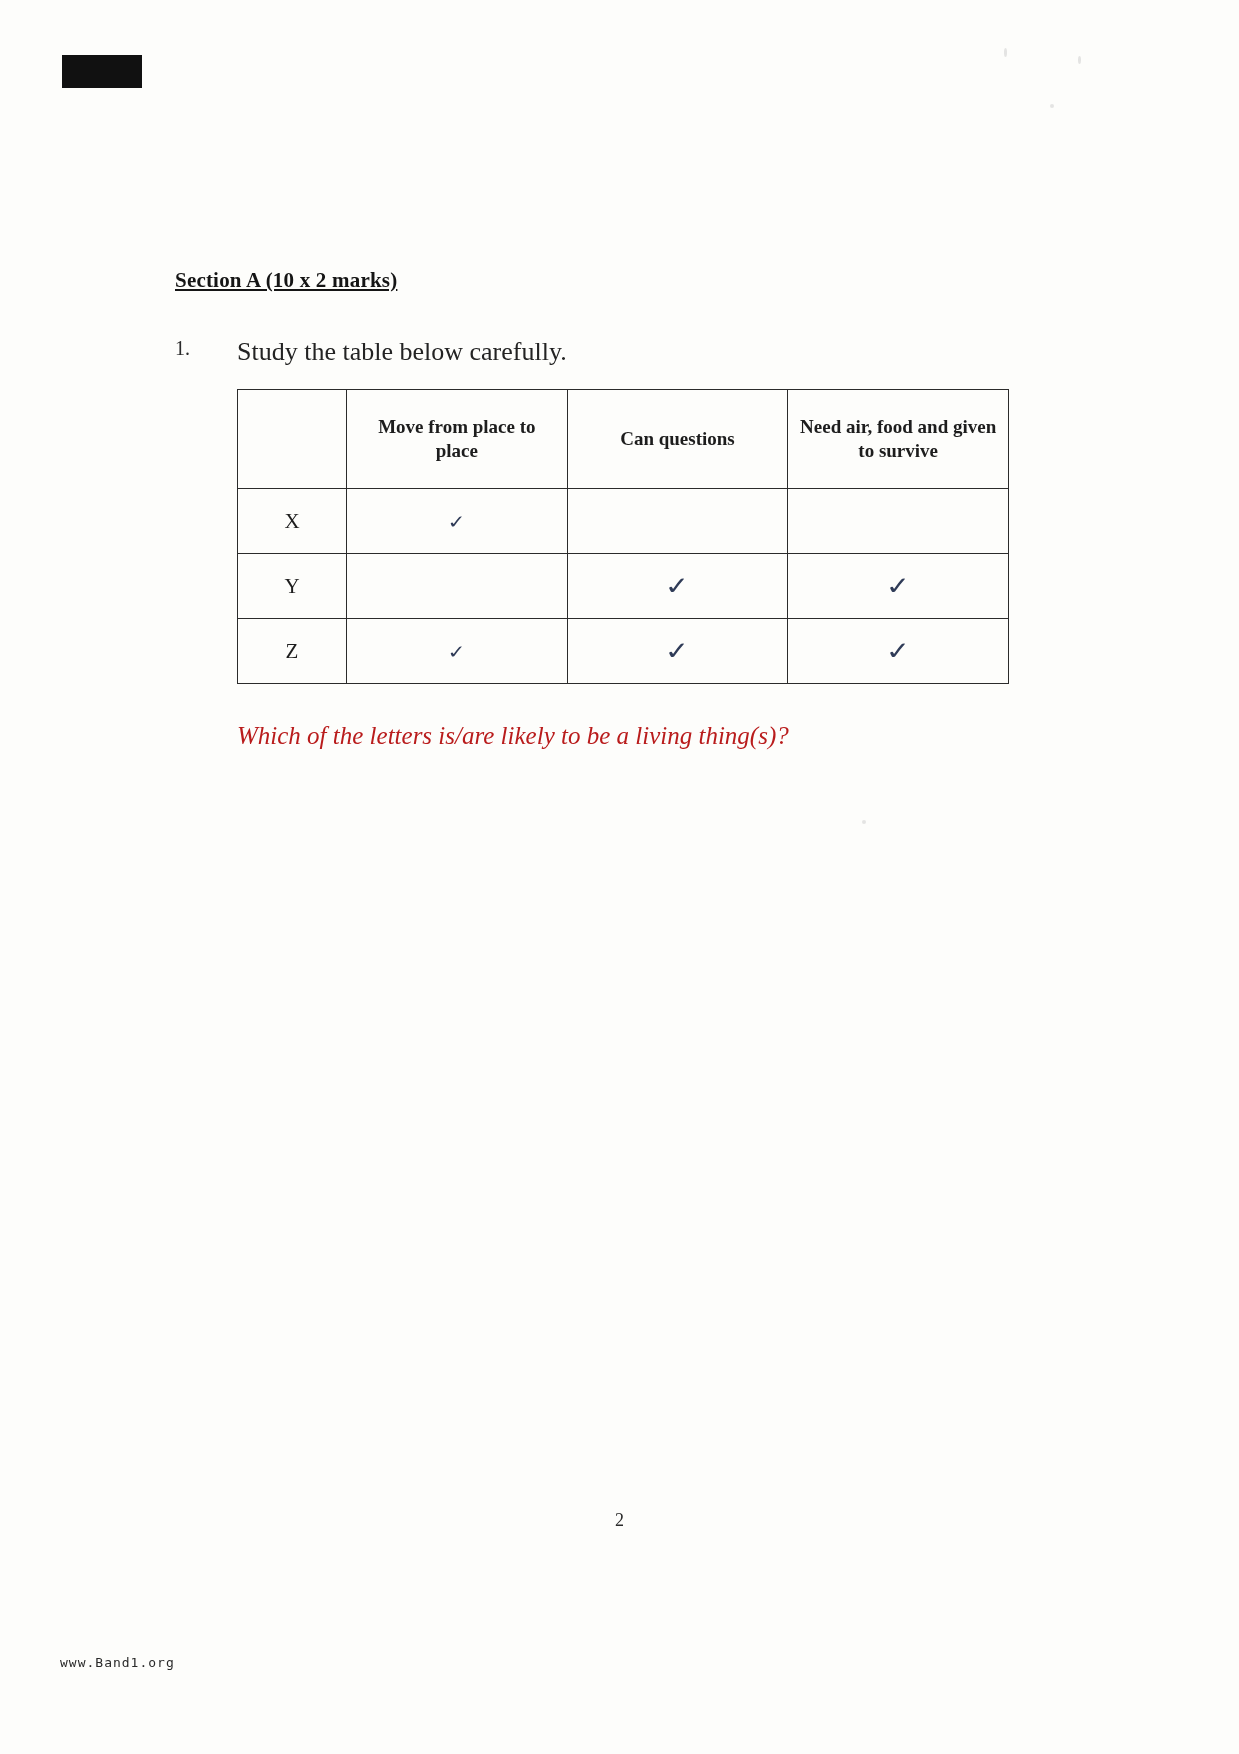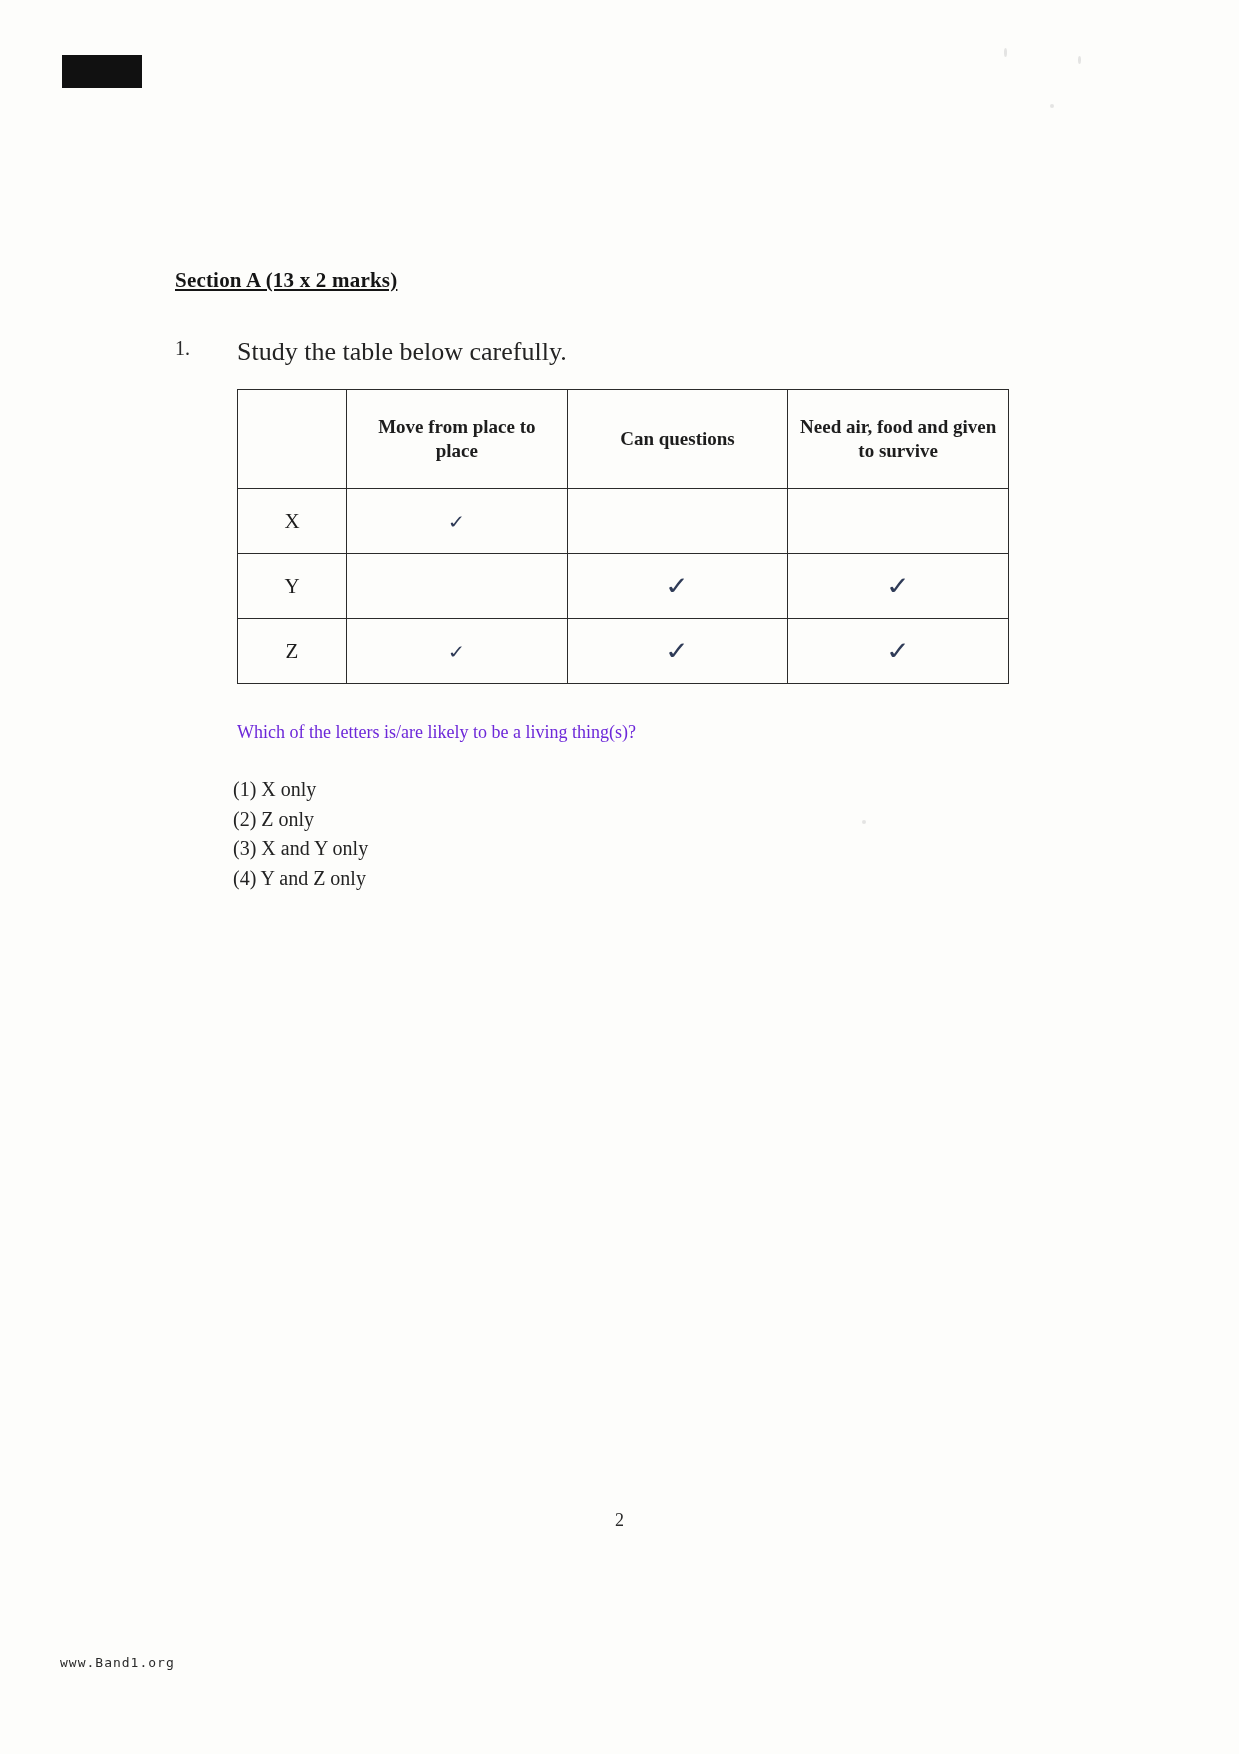--- a/index.html
+++ b/index.html
@@ -154,7 +154,7 @@
 
   <div class="content">
 
-    <div class="section-head">Section A (13 x 2 marks)</div>
+    <div class="section-head">Section A (10 x 2 marks)</div>
 
     <div class="q-row">
       <div class="q-num">1.</div>

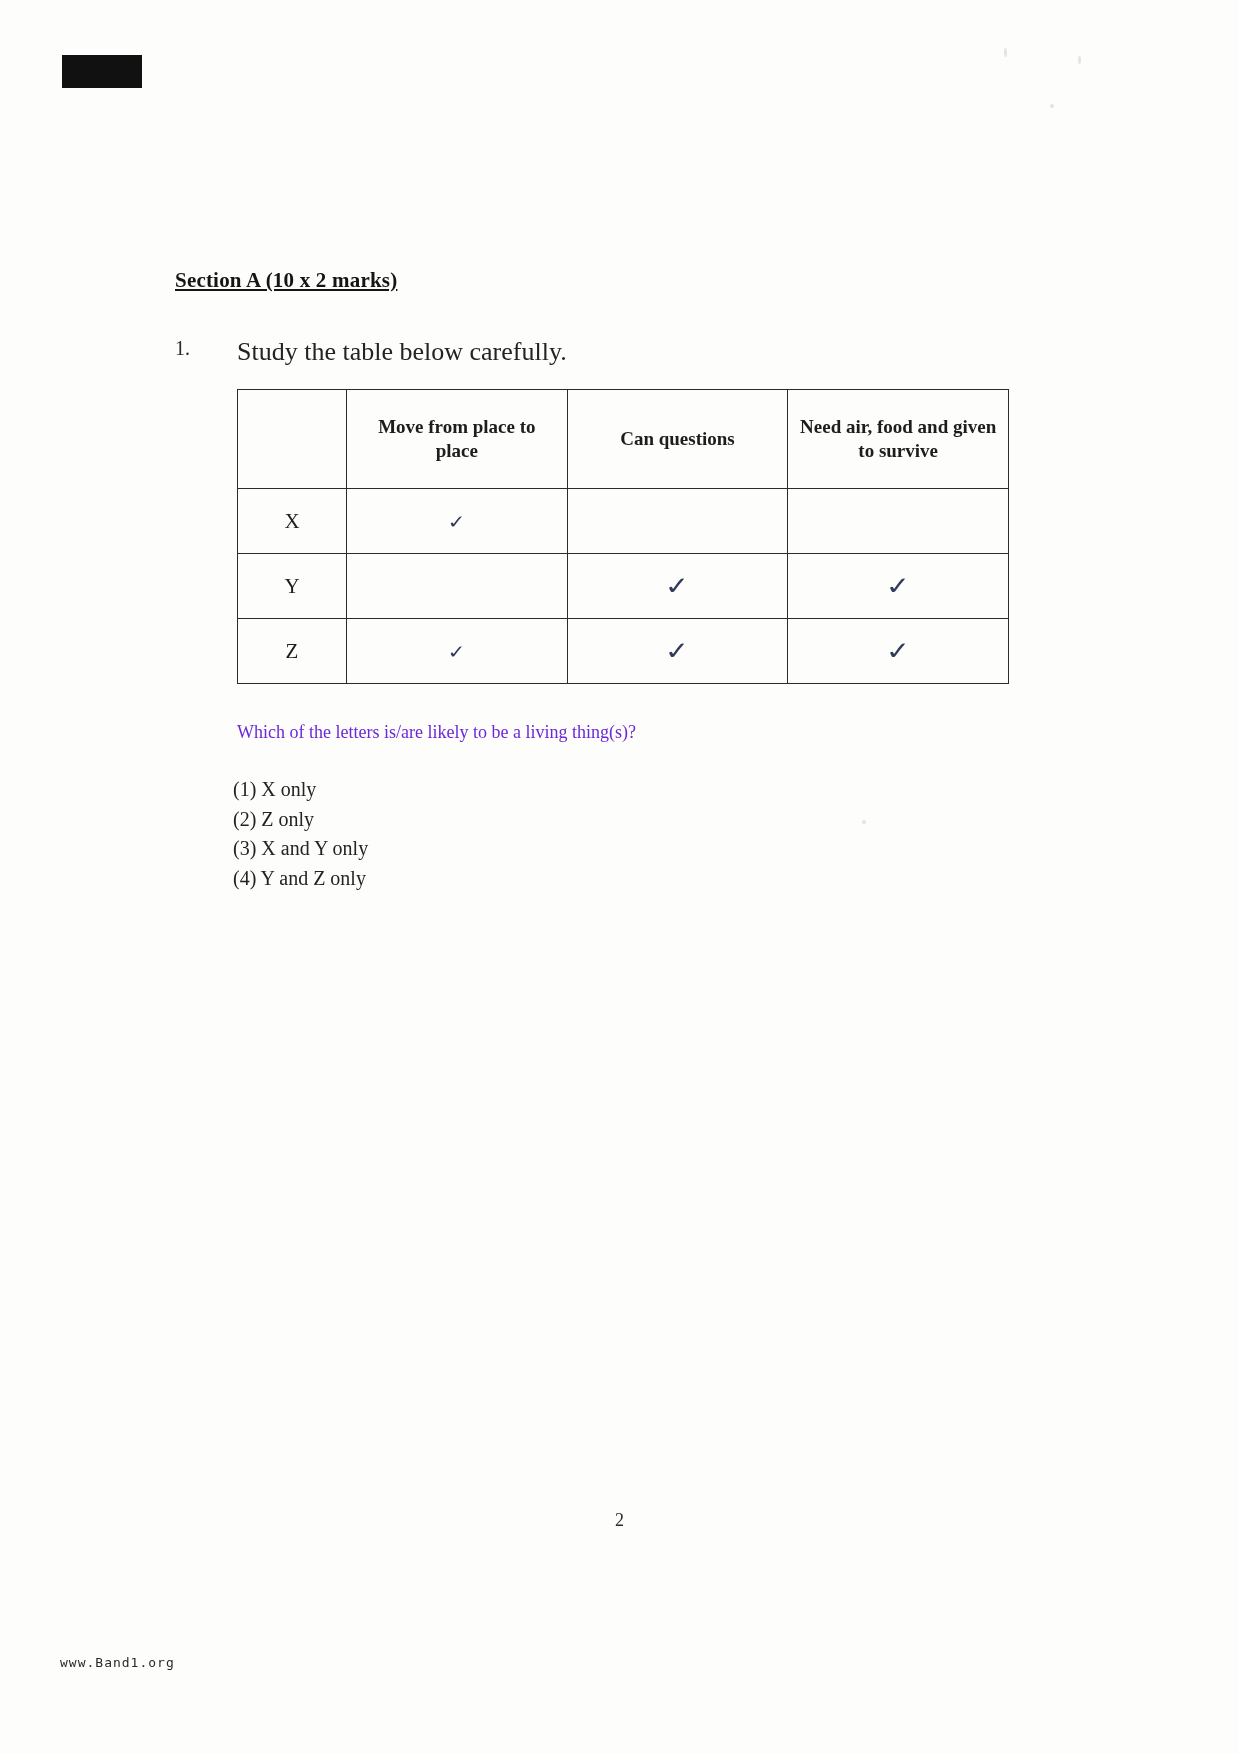--- a/index.html
+++ b/index.html
@@ -109,8 +109,9 @@
   .q-follow {
     margin-top: 38px;
     margin-left: 62px;
-    font-size: 18px;
-    color: #6d28d9;
+    font-size: 25px;
+    color: #b91c1c;
+    font-style: italic;
   }
   .options {
     margin-top: 32px;

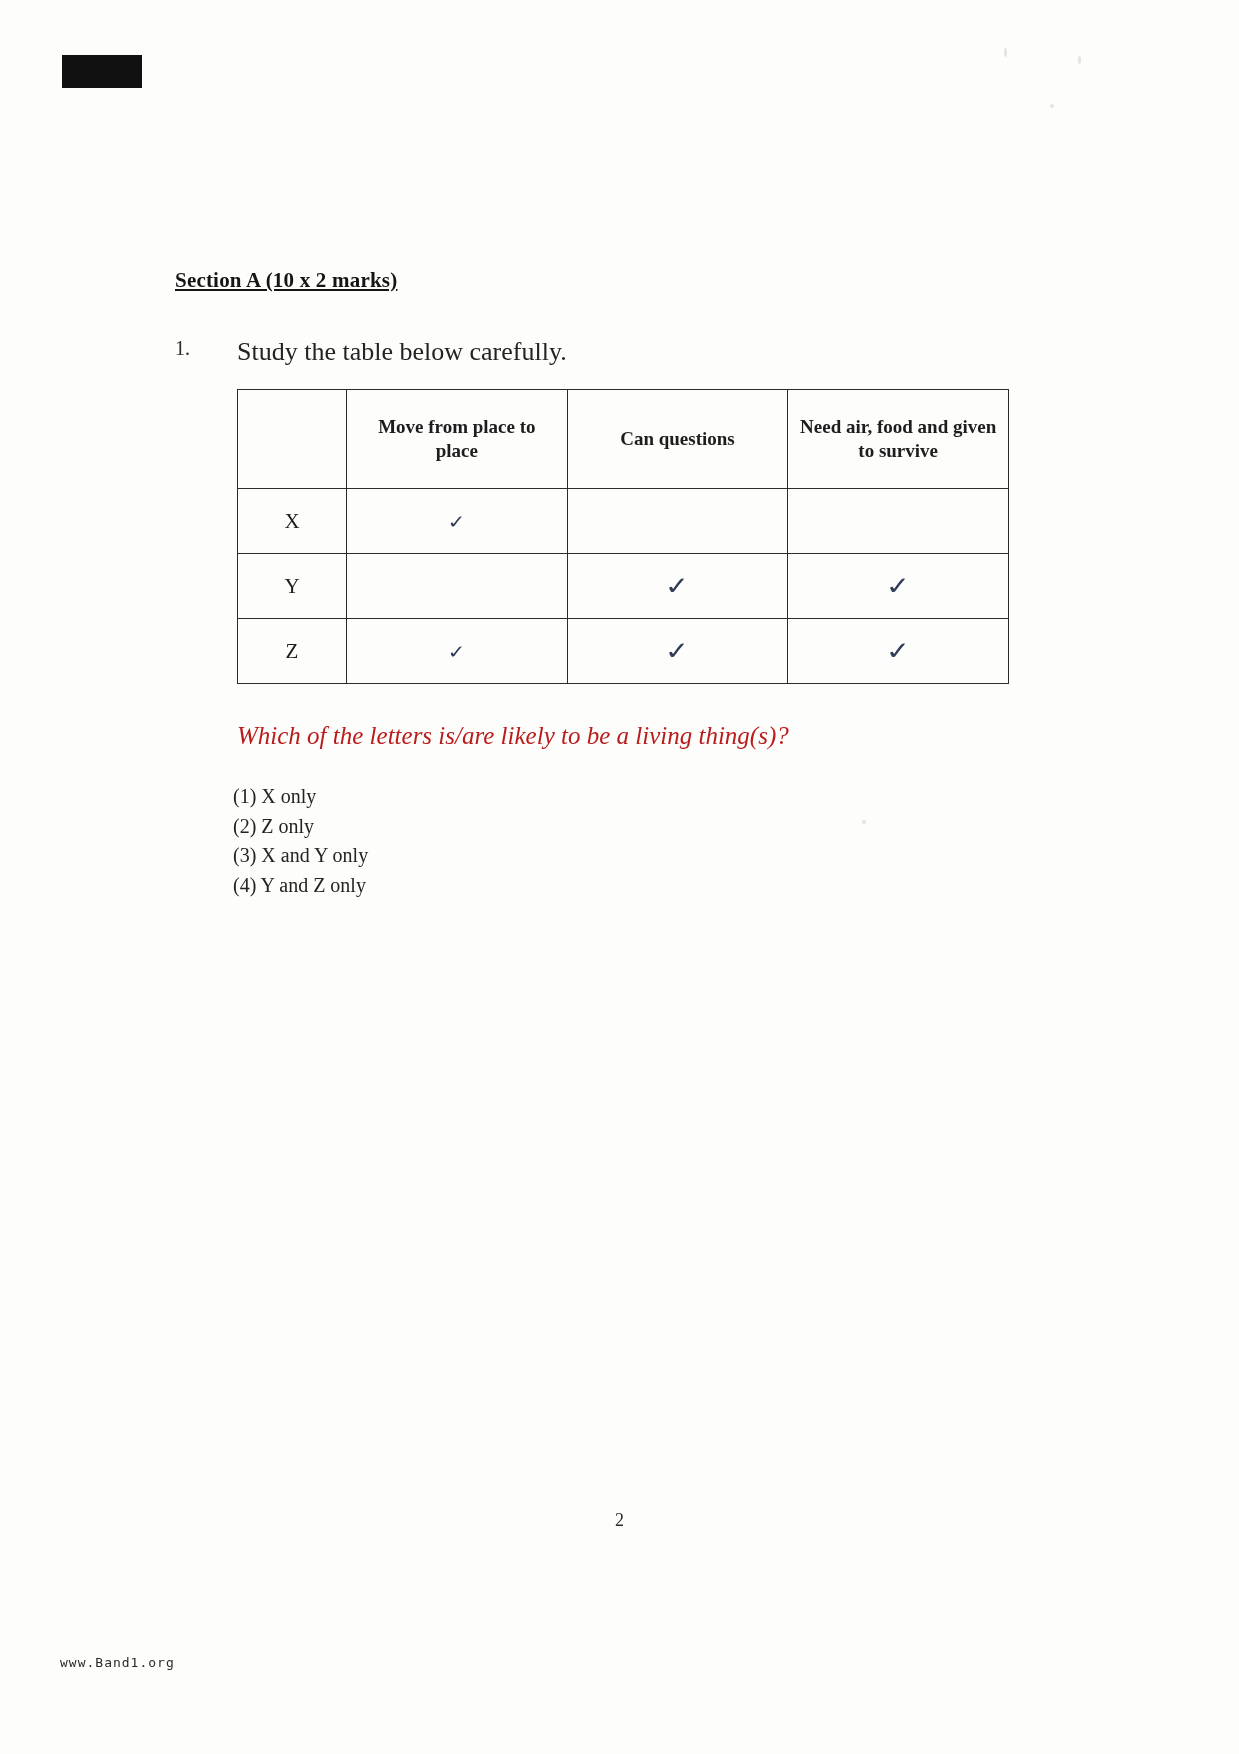--- a/index.html
+++ b/index.html
@@ -197,12 +197,6 @@
 
     <div class="q-follow">Which of the letters is/are likely to be a living thing(s)?</div>
 
-    <div class="options">
-      <div class="option">(1) X only</div>
-      <div class="option">(2) Z only</div>
-      <div class="option">(3) X and Y only</div>
-      <div class="option">(4) Y and Z only</div>
-    </div>
 
   </div>
 

